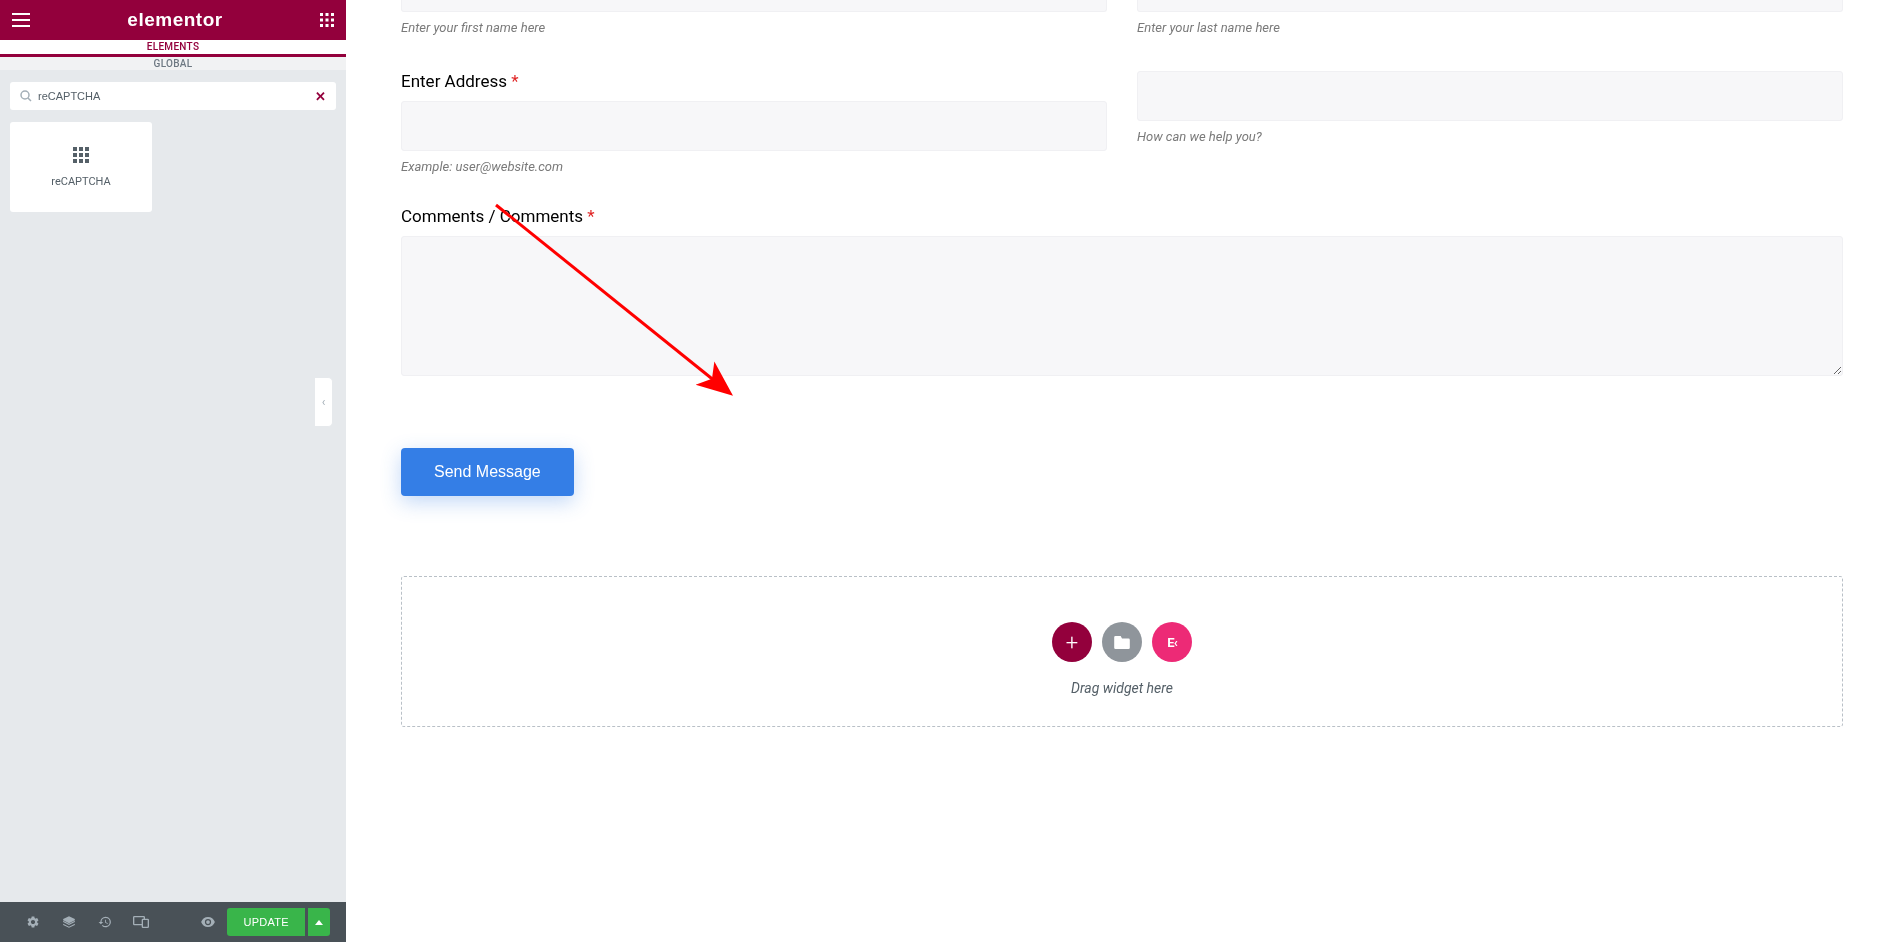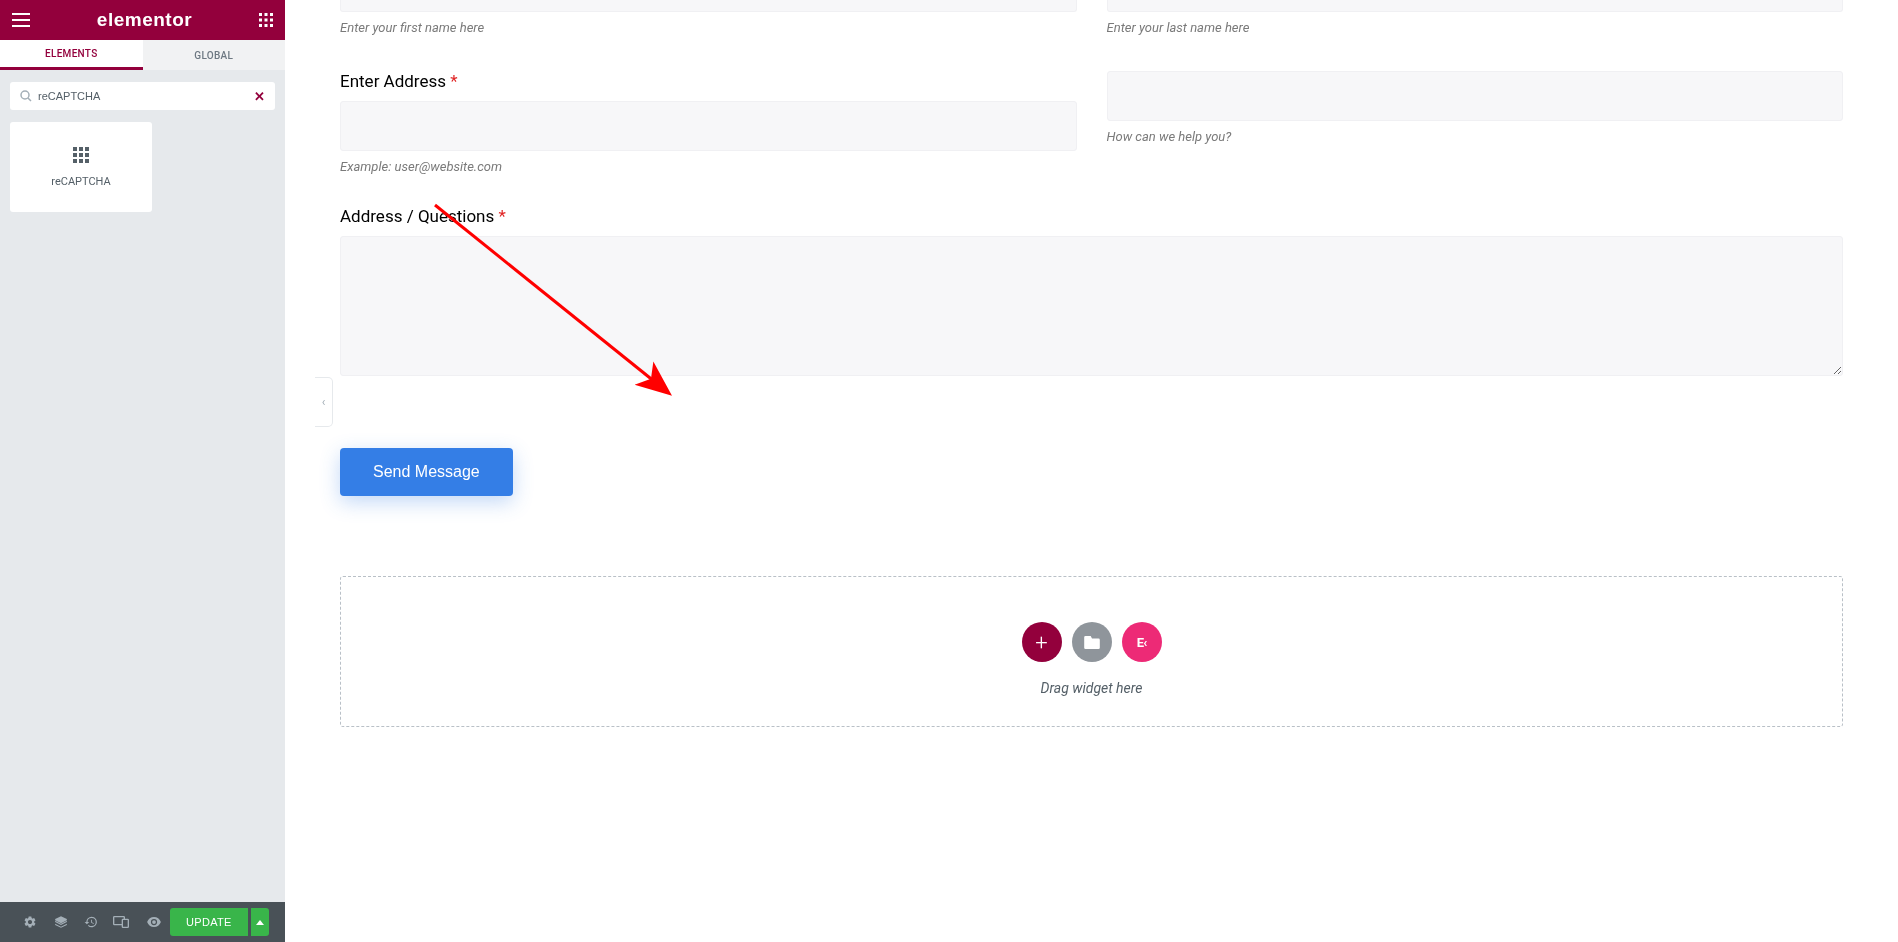--- a/index.html
+++ b/index.html
@@ -7,7 +7,7 @@
 .app { display: flex; width: 1898px; height: 942px; }
 
 
-.sidebar { width: 285px; background: #e6e9ec; display: flex; flex-direction: column; position: relative; }
+.sidebar { width: 346px; background: #e6e9ec; display: flex; flex-direction: column; position: relative; }
 .topbar { background: #93003c; height: 40px; display: flex; align-items: center; justify-content: space-between; padding: 0 12px; }
 .topbar .menu-icon, .topbar .apps-icon { color: #fff; cursor: pointer; display: flex; align-items: center; }
 .topbar .brand { color: #fff; font-weight: 700; font-size: 19px; letter-spacing: 0.5px; font-family: Arial, sans-serif; }

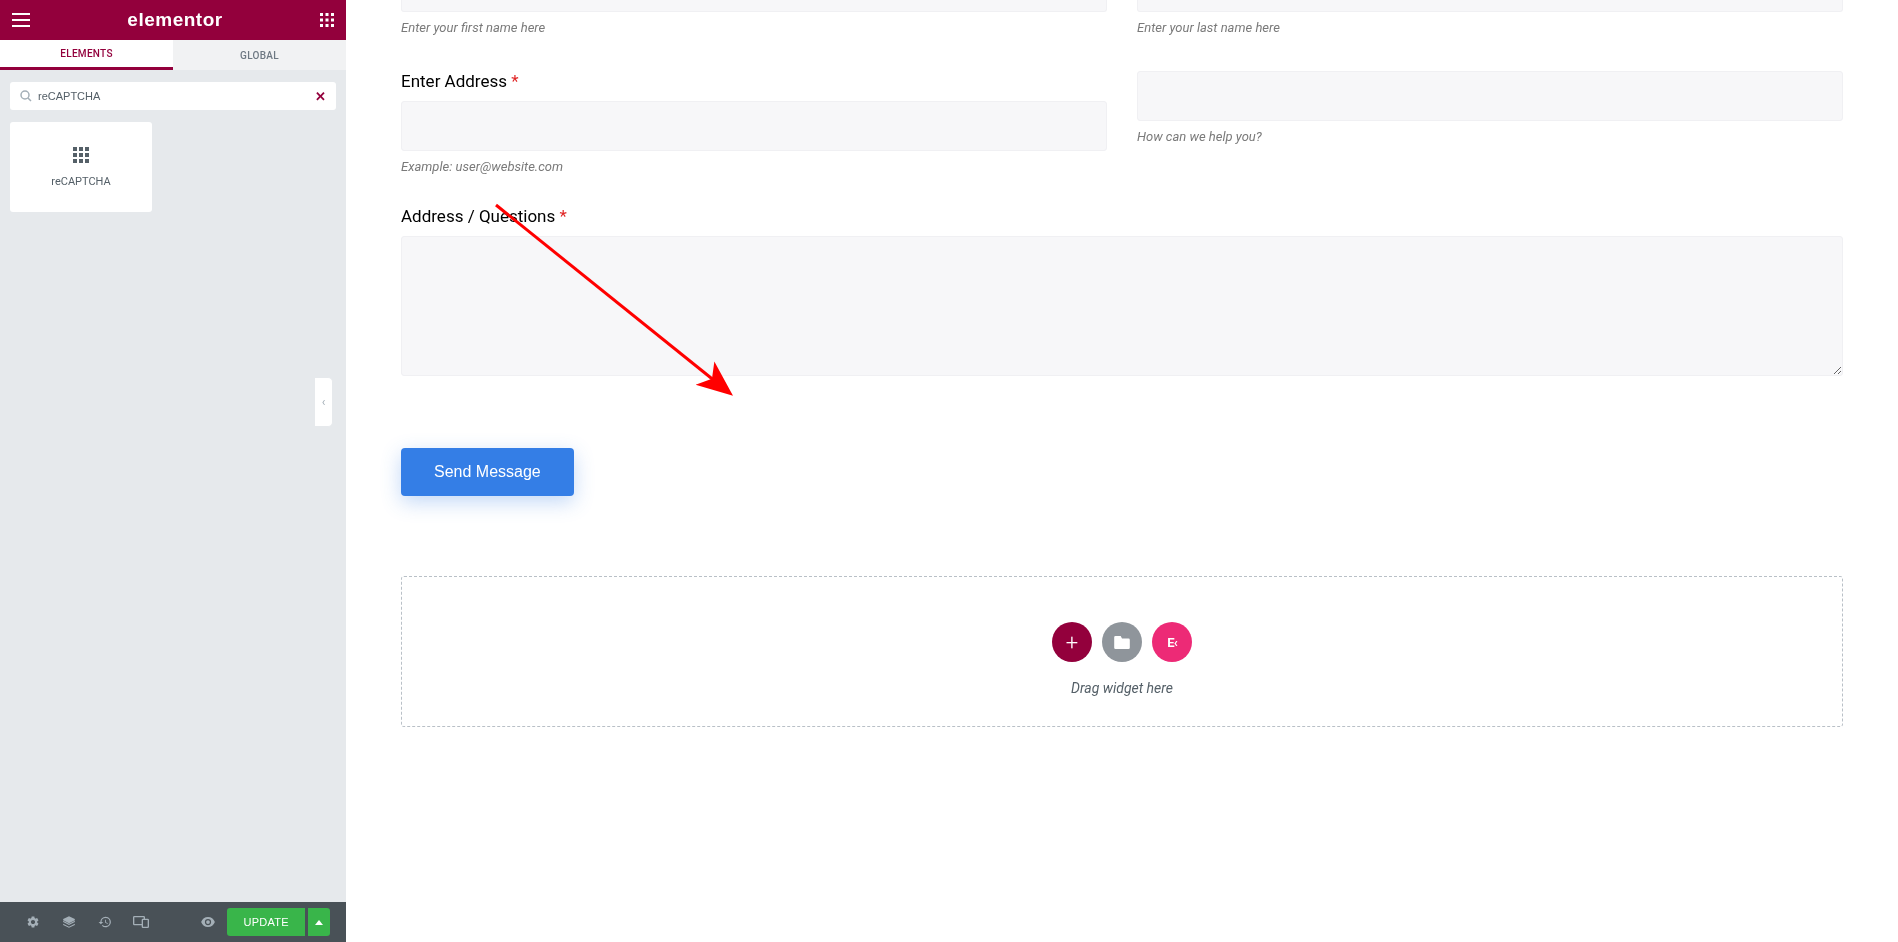--- a/index.html
+++ b/index.html
@@ -12,7 +12,7 @@
 .topbar .menu-icon, .topbar .apps-icon { color: #fff; cursor: pointer; display: flex; align-items: center; }
 .topbar .brand { color: #fff; font-weight: 700; font-size: 19px; letter-spacing: 0.5px; font-family: Arial, sans-serif; }
 
-.tabs { display: flex; background: #0ea5e9; height: 30px; }
+.tabs { display: flex; background: #0ea5e9; height: 30px; flex-direction: column; }
 .tab { flex: 1; text-align: center; font-size: 10px; font-weight: 500; color: #6d7882; display: flex; align-items: center; justify-content: center; cursor: pointer; letter-spacing: 0.3px; }
 .tab.active { color: #93003c; border-bottom: 3px solid #93003c; background: #fff; }
 .tab:not(.active) { background: #f1f2f3; }

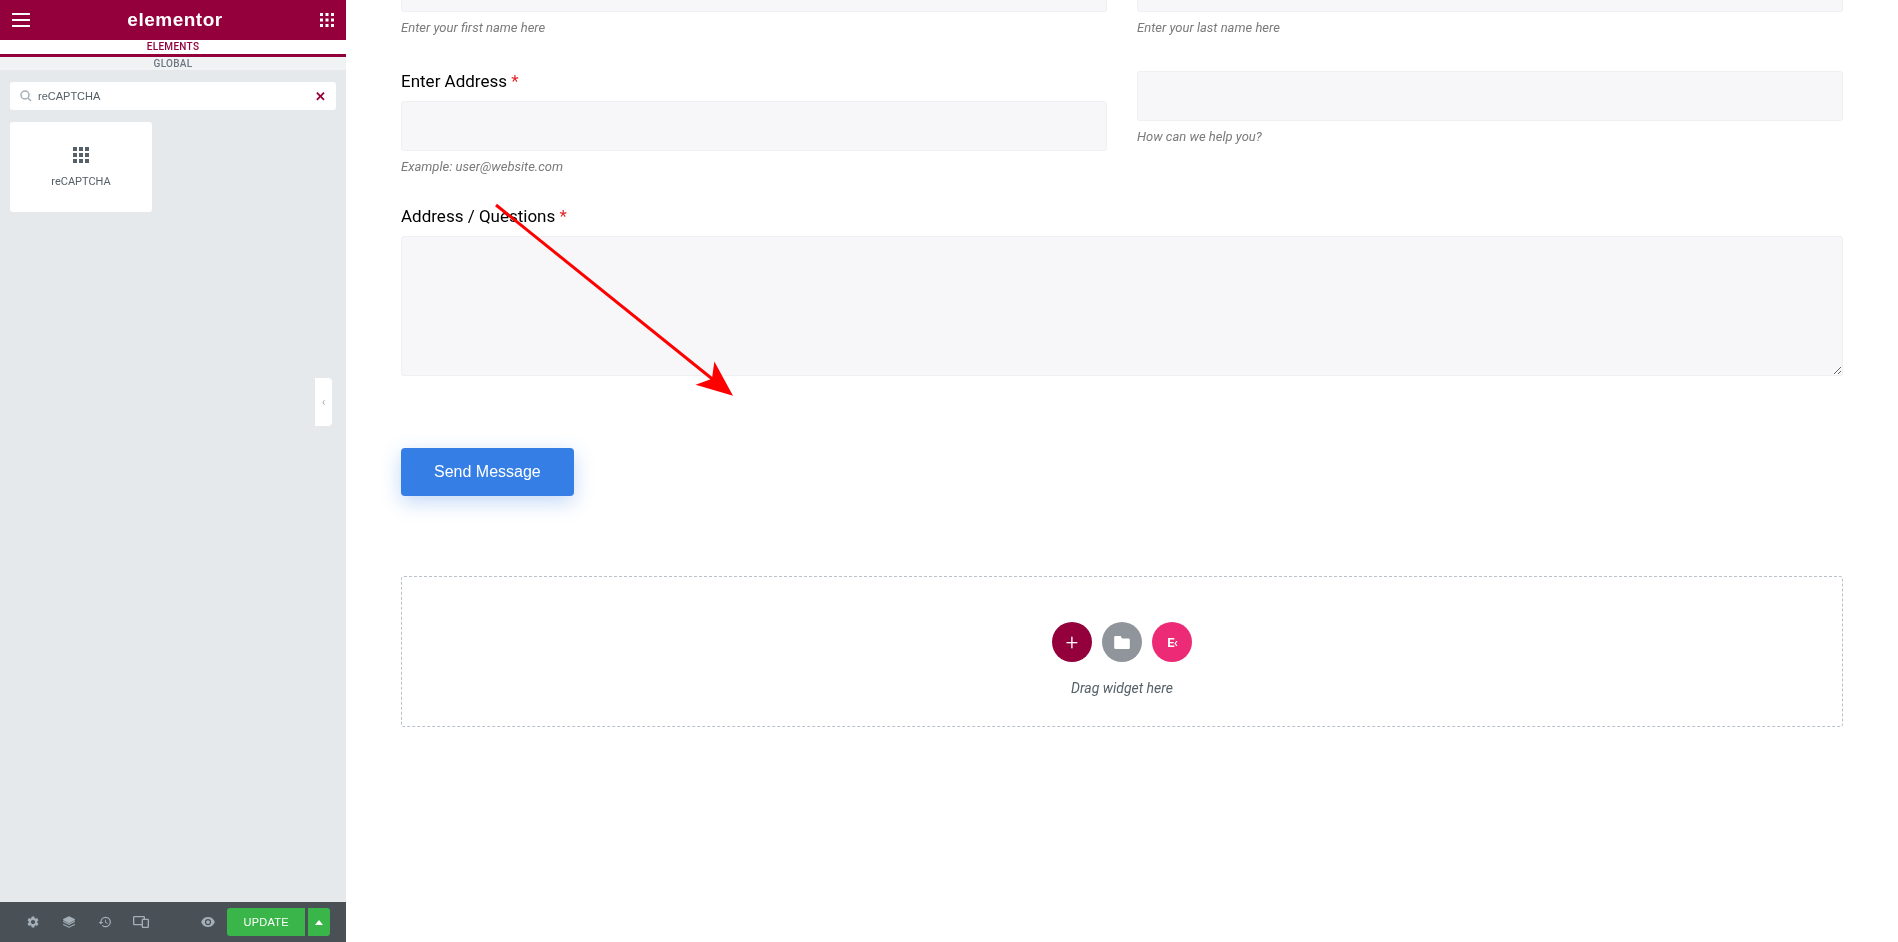--- a/index.html
+++ b/index.html
@@ -197,7 +197,7 @@
       <div class="row">
         <div class="col" style="flex:1 1 100%">
           <label class="field-label">
-            <span>Address / Questions</span>
+            <span>Comments / Comments</span>
             <span class="req">*</span>
           </label>
           <textarea class="textarea" style=""></textarea>

